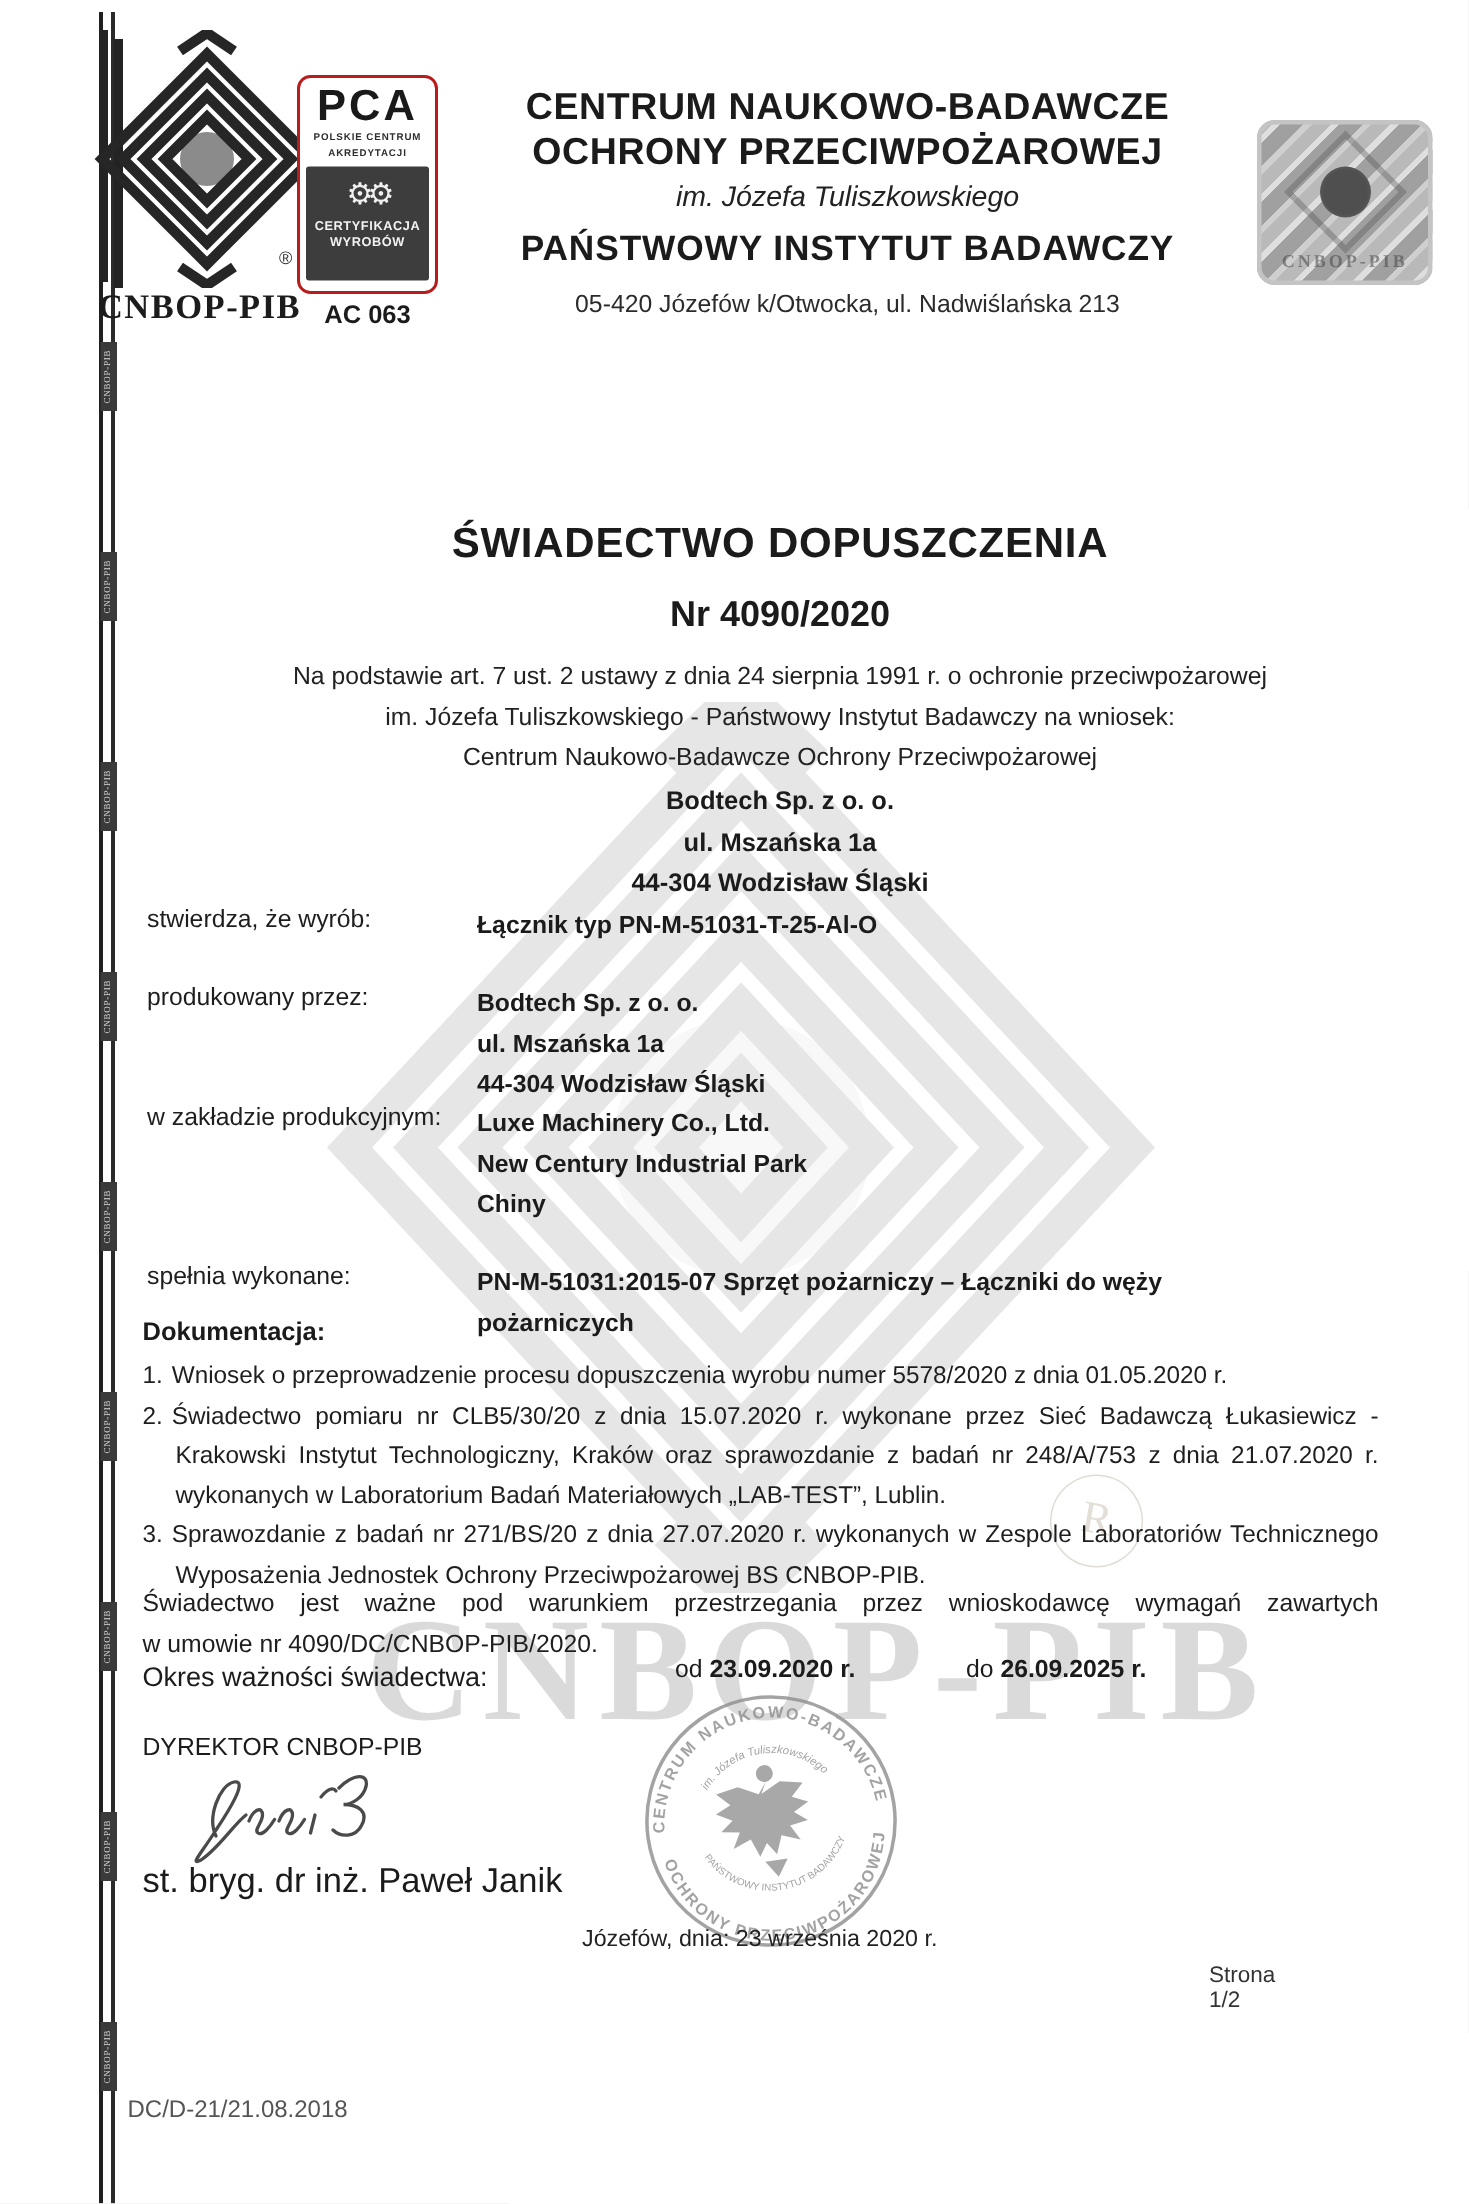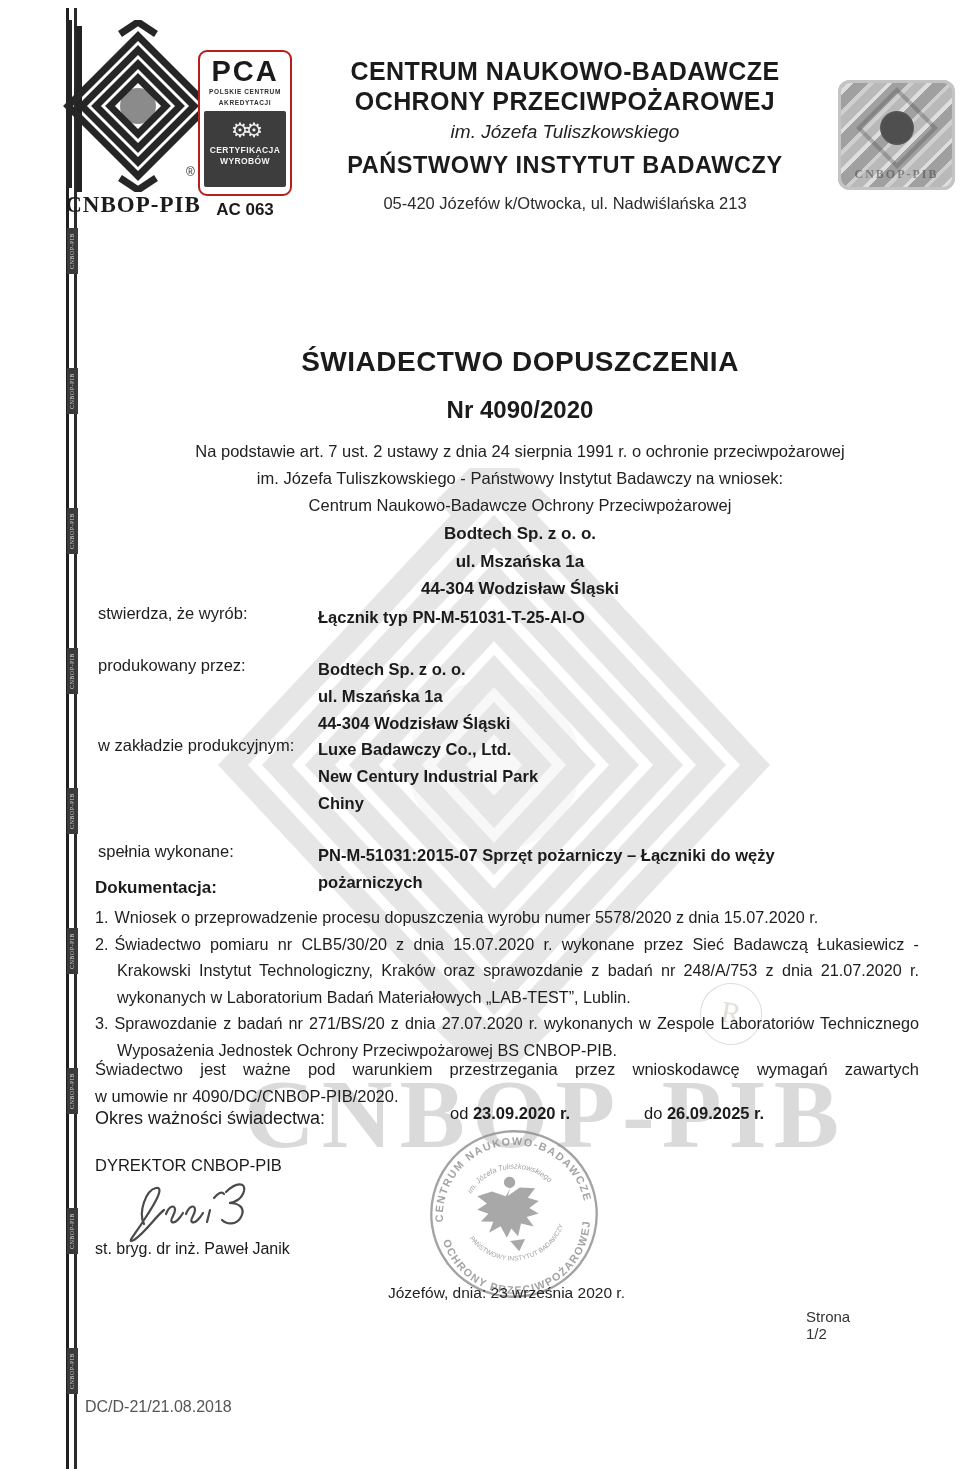--- a/index.html
+++ b/index.html
@@ -195,7 +195,7 @@
 
     <div class="row-label" style="top:736px">w zakładzie produkcyjnym:</div>
     <div class="row-value" style="top:736px">
-      <div>Luxe Badawczy Co., Ltd.</div>
+      <div>Luxe Machinery Co., Ltd.</div>
       <div>New Century Industrial Park</div>
       <div>Chiny</div>
     </div>

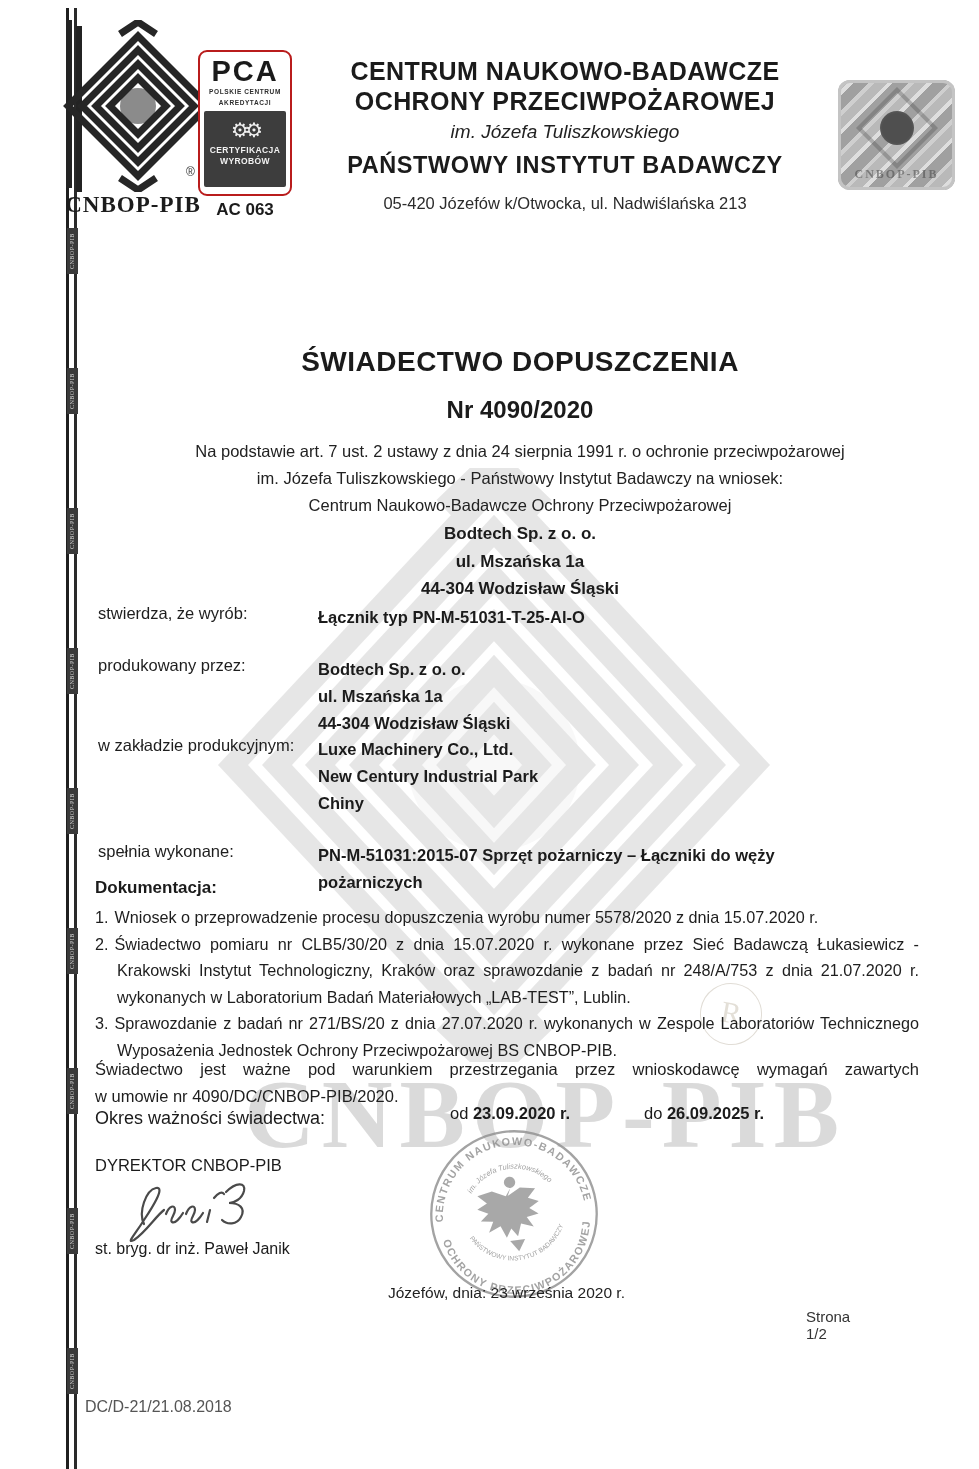--- a/index.html
+++ b/index.html
@@ -206,7 +206,7 @@
     <div class="doc">
       <div class="doc-head">Dokumentacja:</div>
       <div class="doc-item">
-        <span class="doc-num">1.</span><span>Wniosek o przeprowadzenie procesu dopuszczenia wyrobu numer 5578/2020 z dnia 15.07.2020 r.</span>
+        <span class="doc-num">1.</span><span>Wniosek o przeprowadzenie procesu dopuszczenia wyrobu numer 5578/2020 z dnia 01.05.2020 r.</span>
       </div>
       <div class="doc-item">
         <span class="doc-num">2.</span><span>Świadectwo pomiaru nr CLB5/30/20 z dnia 15.07.2020 r. wykonane przez Sieć Badawczą Łukasiewicz - Krakowski Instytut Technologiczny, Kraków oraz sprawozdanie z badań nr 248/A/753 z dnia 21.07.2020 r. wykonanych w Laboratorium Badań Materiałowych „LAB-TEST”, Lublin.</span>

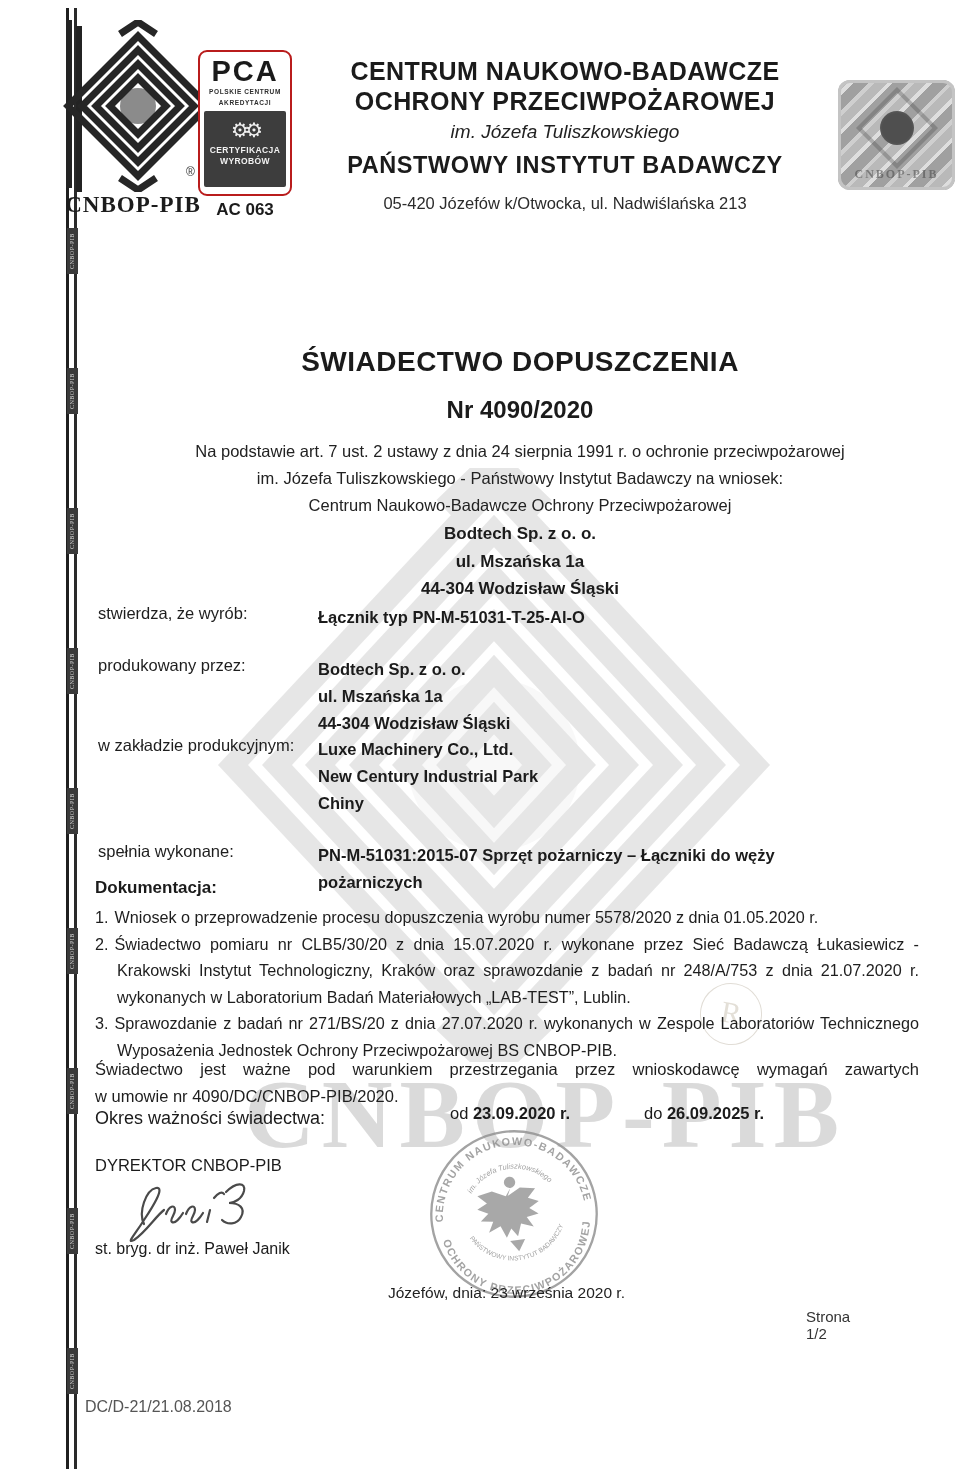--- a/index.html
+++ b/index.html
@@ -80,7 +80,7 @@
 
   .director { position:absolute; left:95px; top:1156px; font-size:16.5px; }
   .signature { position:absolute; left:122px; top:1176px; width:150px; height:72px; }
-  .director-name { position:absolute; left:95px; top:1240px; font-size:16px; }
+  .director-name { position:absolute; left:95px; top:1240px; font-size:23px; }
 
   .stamp { position:absolute; left:420px; top:1120px; width:188px; height:188px; transform:rotate(-8deg); opacity:.82; }
   .place-date { position:absolute; left:388px; top:1284px; font-size:15.5px; color:#222; z-index:4; }

